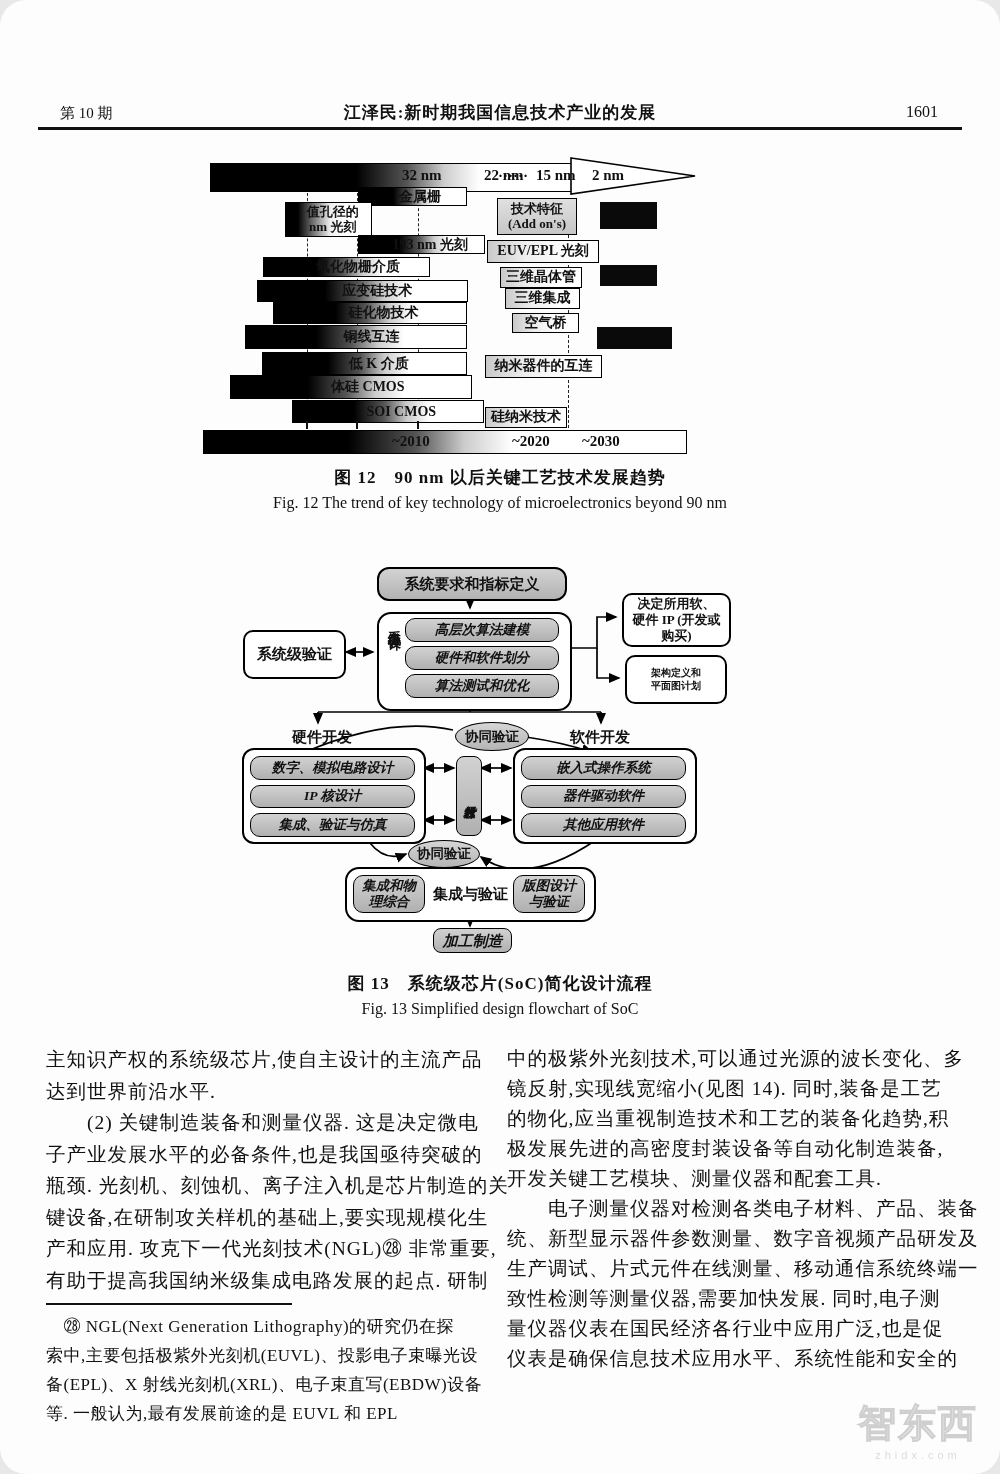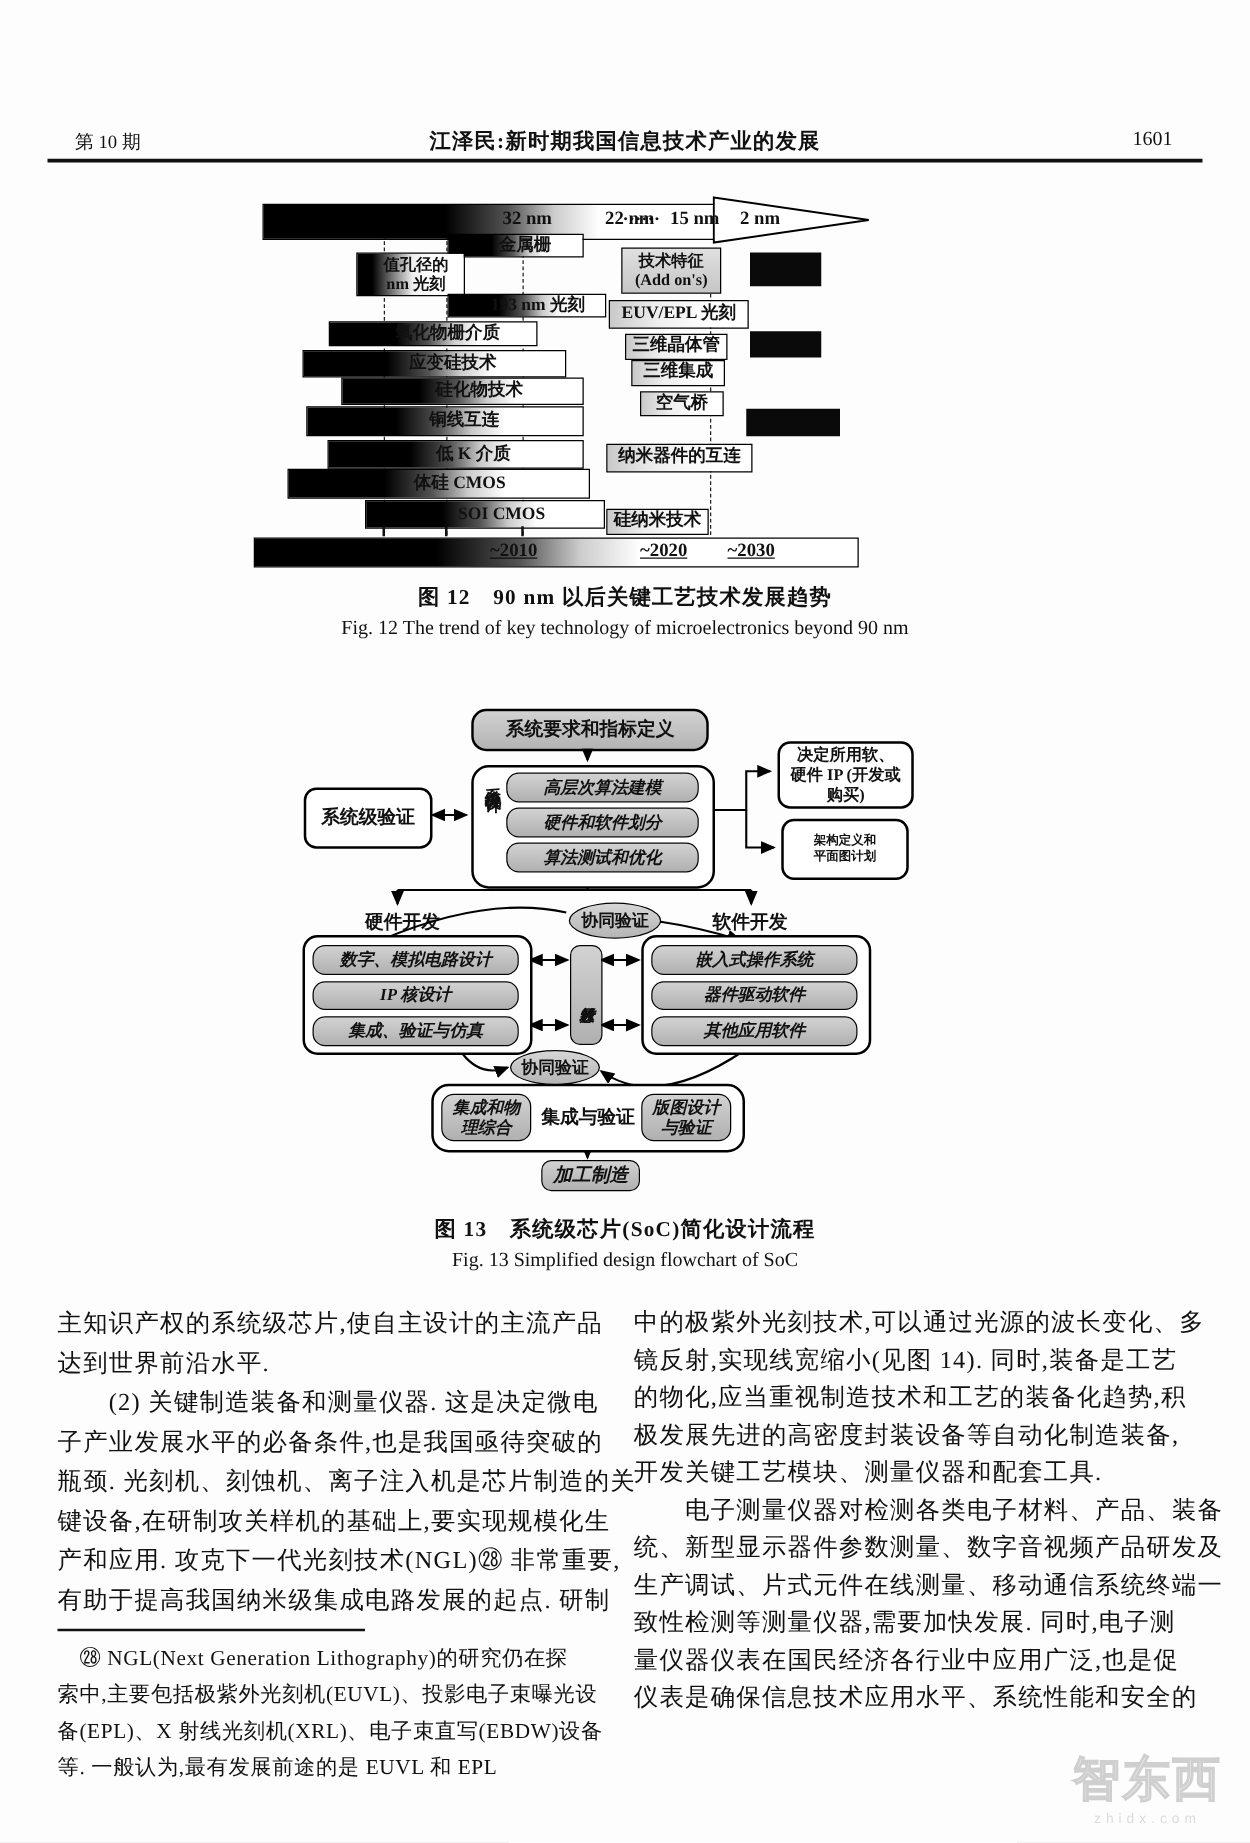--- a/index.html
+++ b/index.html
@@ -4,7 +4,7 @@
 <style>
   html,body{margin:0;padding:0;background:#e8e8e8;}
   .page{position:relative;width:1000px;height:1474px;background:#fdfdfd;margin:0 auto;
-        font-family:"Liberation Serif","DejaVu Serif",serif;color:#111;overflow:hidden;}
+        font-family:"Liberation Serif","DejaVu Serif",serif;color:#111;overflow:hidden;border-radius:26px;}
   .abs{position:absolute;}
   
   .hdr-issue{left:60px;top:104px;font-size:15px;}

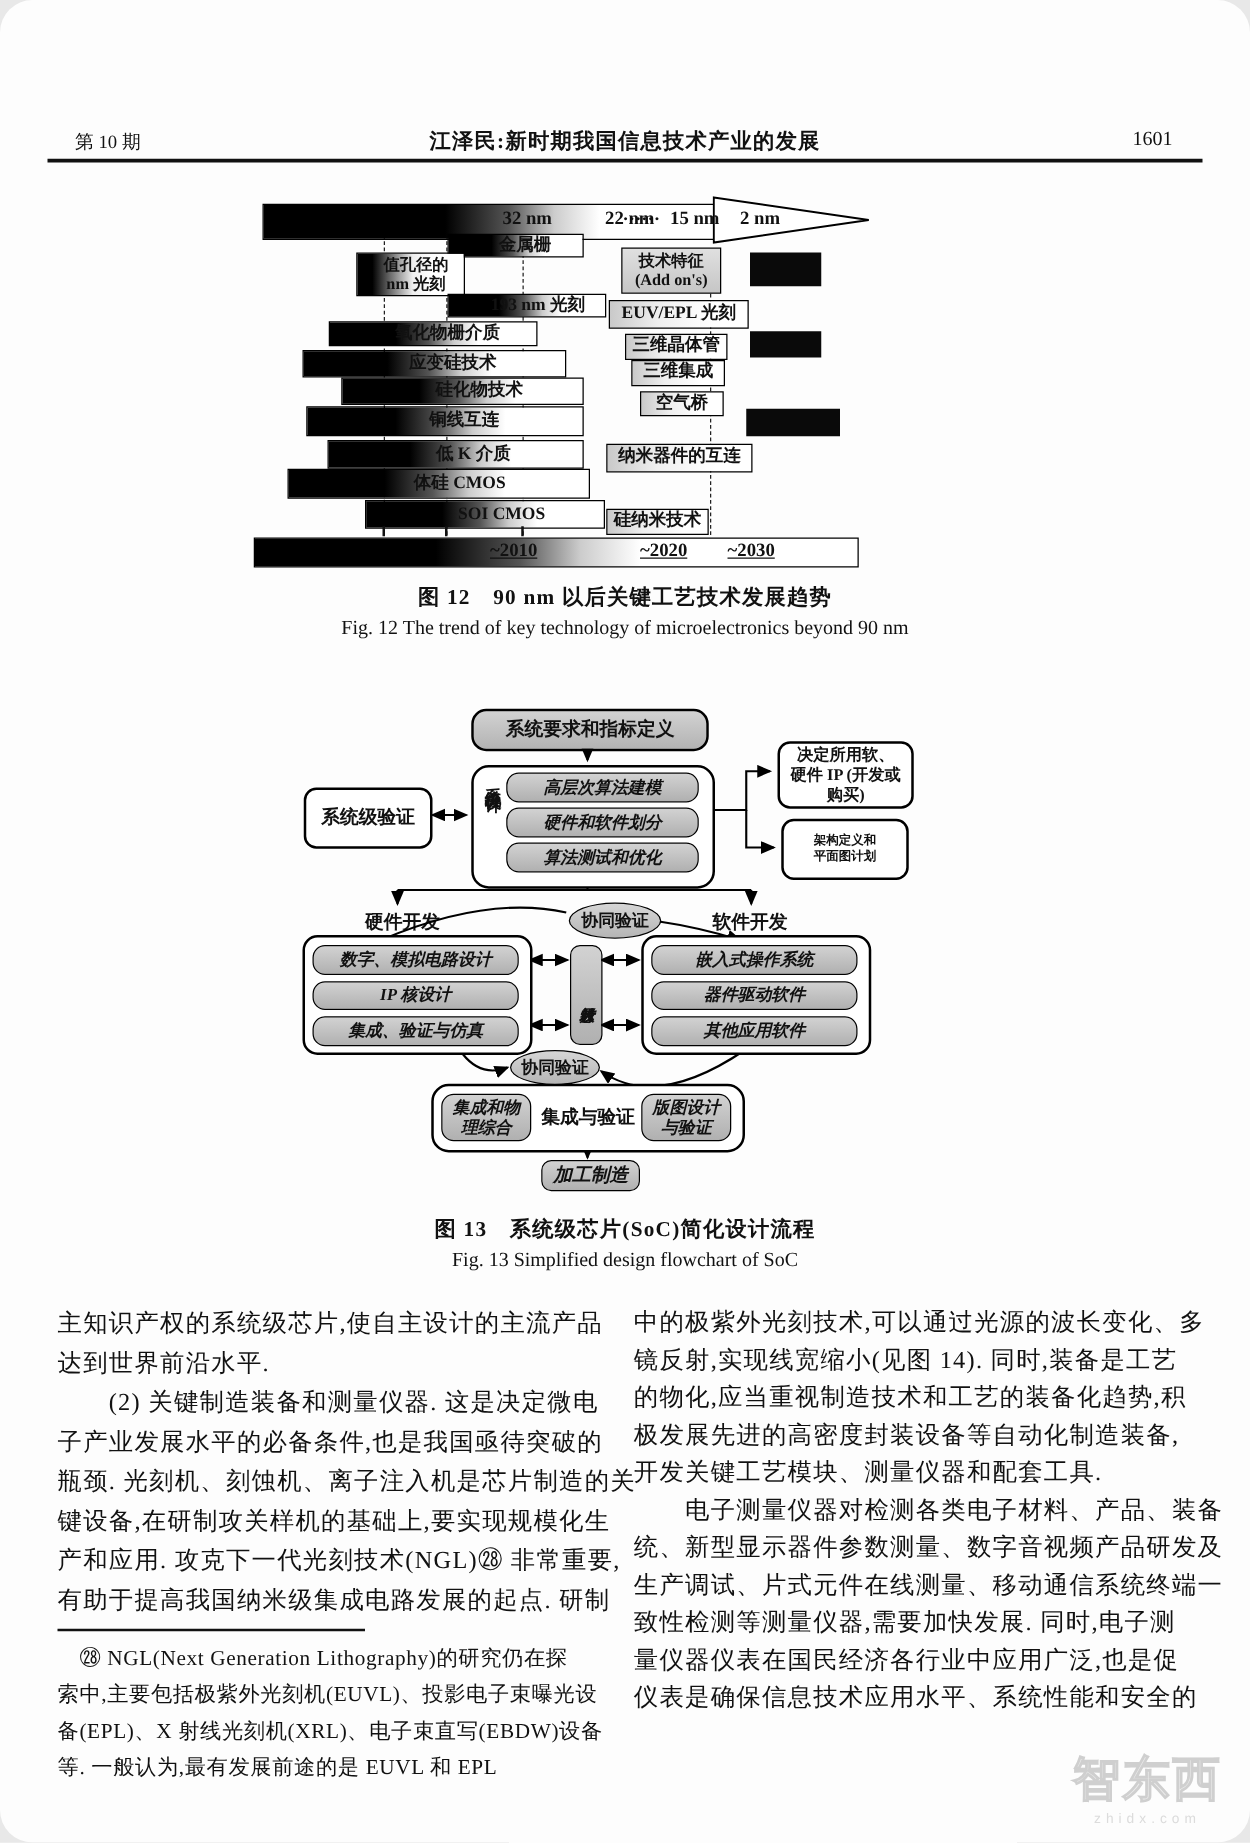--- a/index.html
+++ b/index.html
@@ -93,7 +93,7 @@
     <div class="bar" style="left:263px;top:257px;width:165px;height:18px;">
         <span class="lbl">氧化物栅介质</span>
       </div>
-    <div class="bar" style="left:242px;top:280px;width:209px;height:20px;">
+    <div class="bar" style="left:257px;top:280px;width:209px;height:20px;">
         <span class="lbl">应变硅技术</span>
       </div>
     <div class="bar" style="left:273px;top:302px;width:192px;height:20px;">

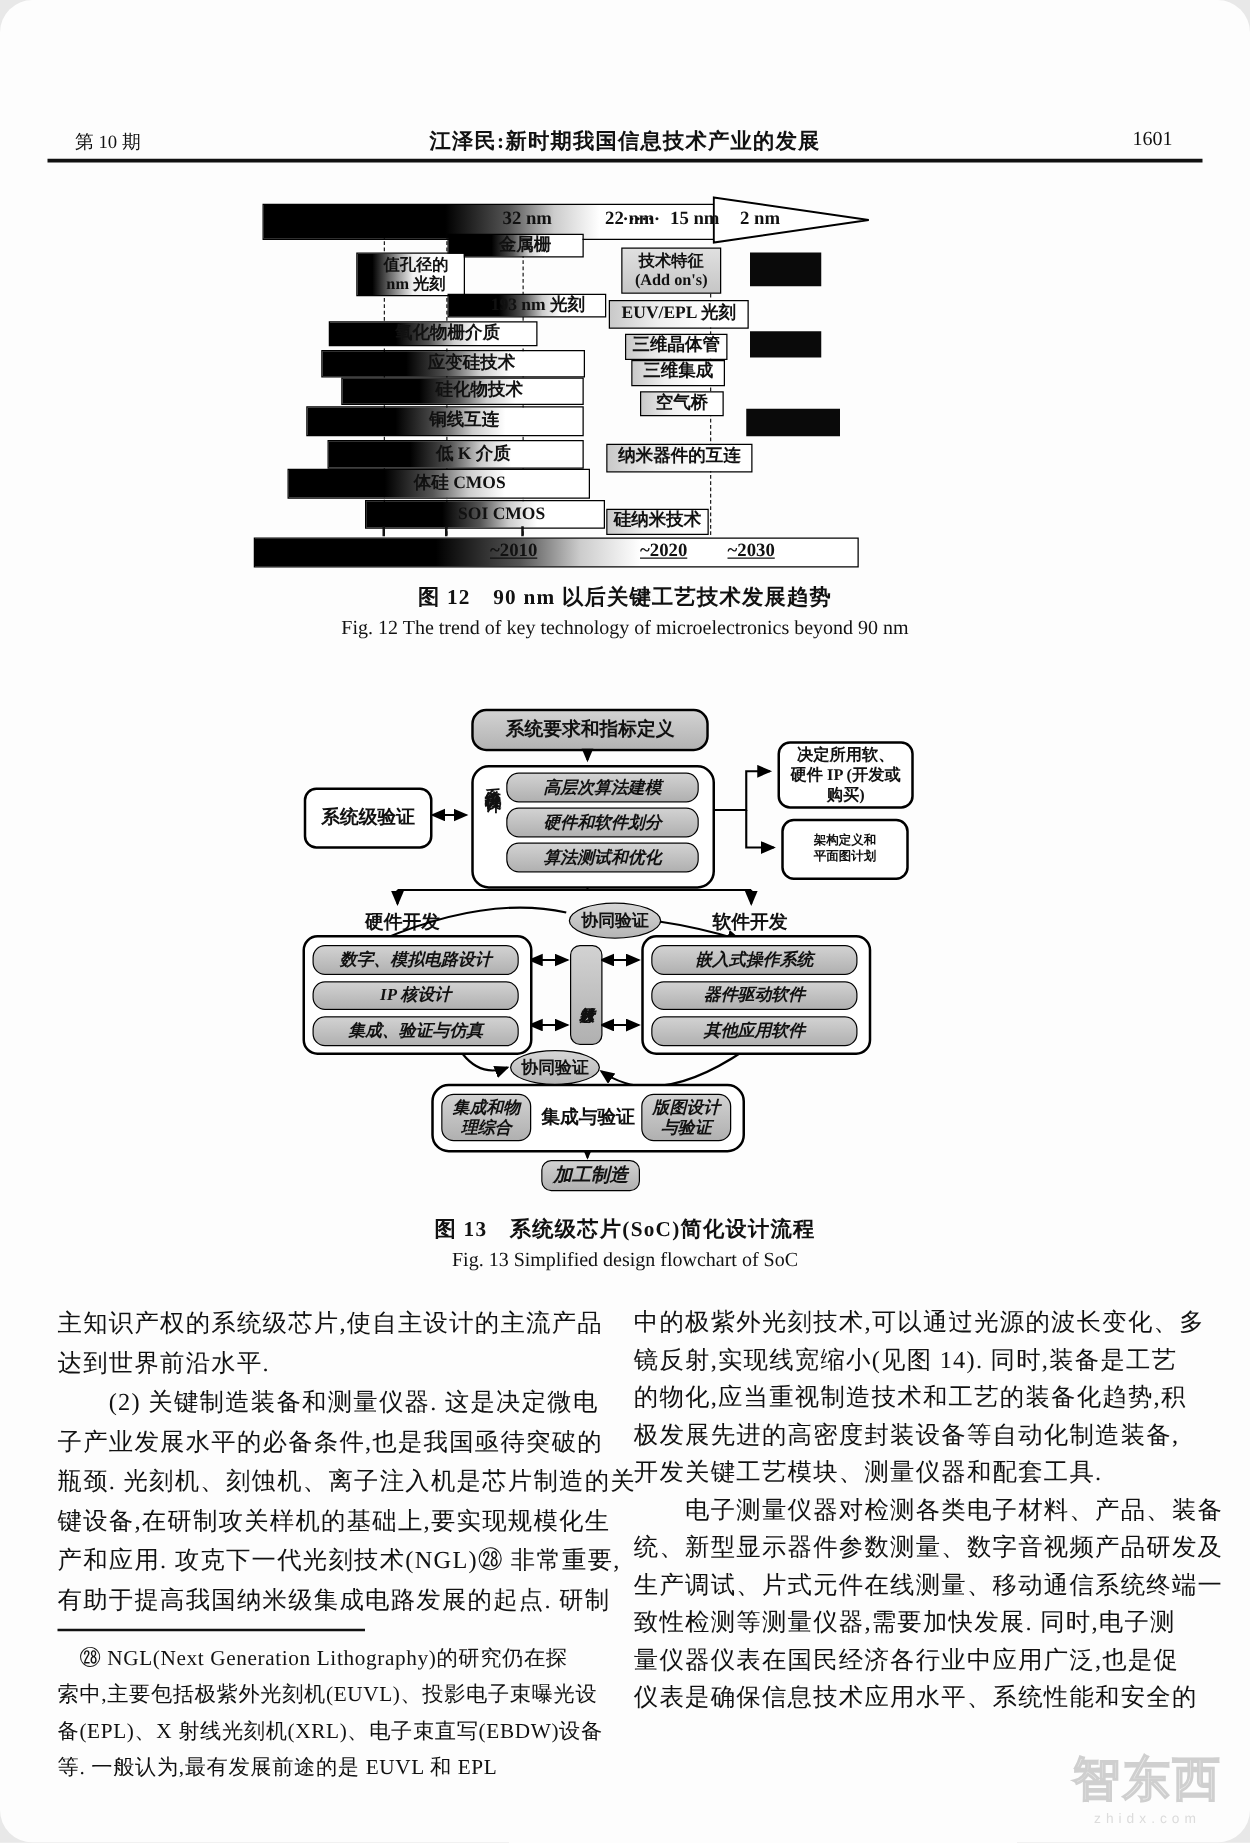--- a/index.html
+++ b/index.html
@@ -22,7 +22,7 @@
   .dashline{position:absolute;width:0;border-left:1.5px dashed #222;}
   .tick{position:absolute;width:2px;height:8px;background:#111;}
   .arrowlabel{position:absolute;font-size:15px;font-weight:700;}
-  .tl-label{position:absolute;font-size:15px;font-weight:700;text-decoration:underline;}
+  .tl-label{position:absolute;font-size:15px;font-weight:700;}
   .caption-cn{position:absolute;left:0;right:0;text-align:center;font-size:17px;font-weight:700;letter-spacing:1px;}
   .caption-en{position:absolute;left:0;right:0;text-align:center;font-size:16px;}
   

